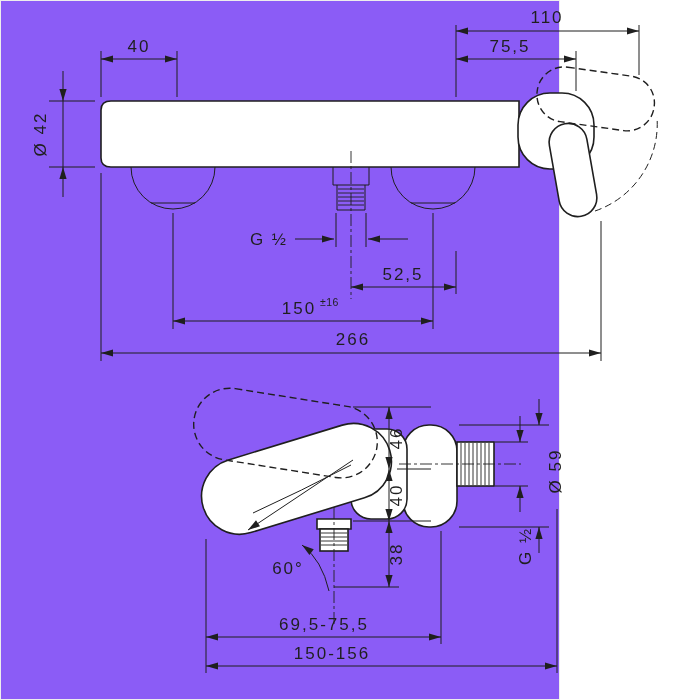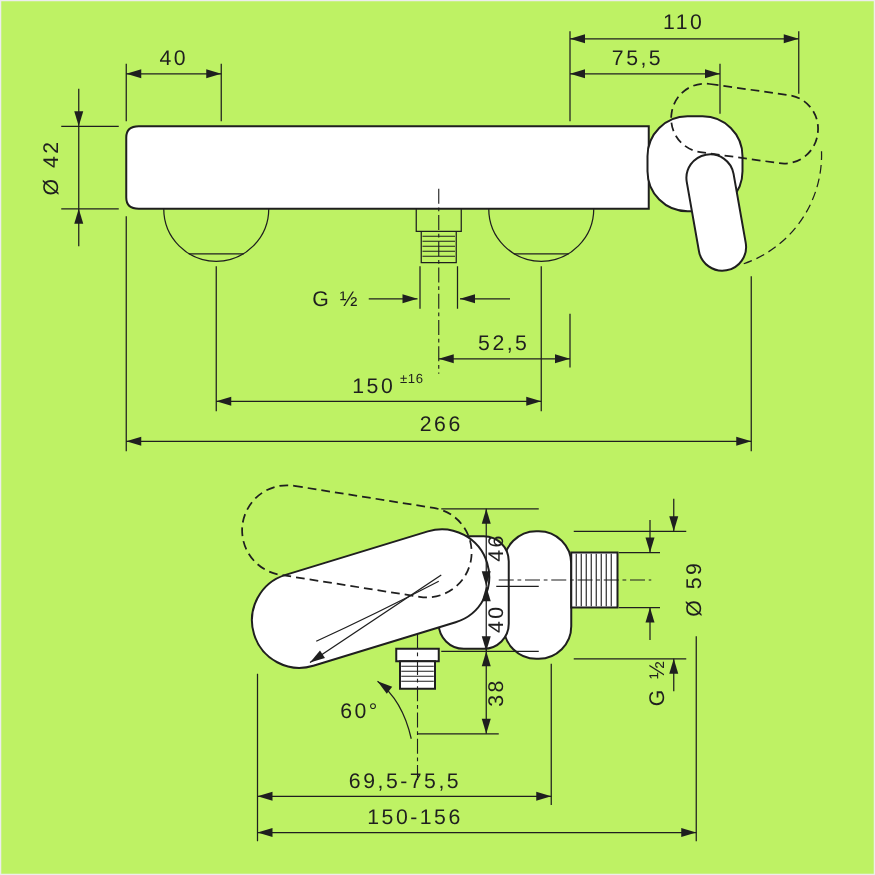--- a/index.html
+++ b/index.html
@@ -4,7 +4,7 @@
 <style>
   html,body{margin:0;padding:0;background:#fff;}
   .canvas{
-    width:700px;height:700px;background:#bef264;
+    width:560px;height:700px;background:#8b5cf6;
     border:1px solid #ededed;box-sizing:border-box;position:relative;
     font-family:"Liberation Sans", sans-serif;
   }

